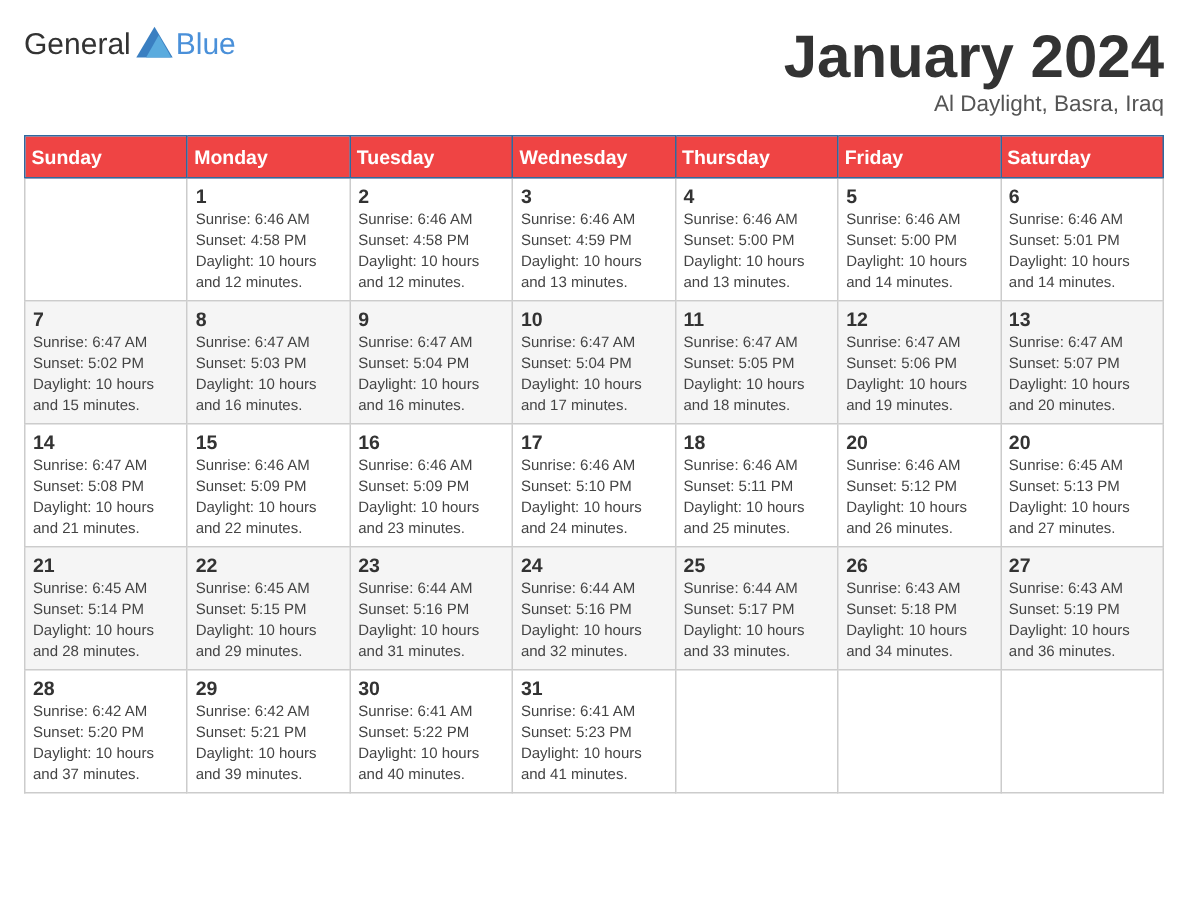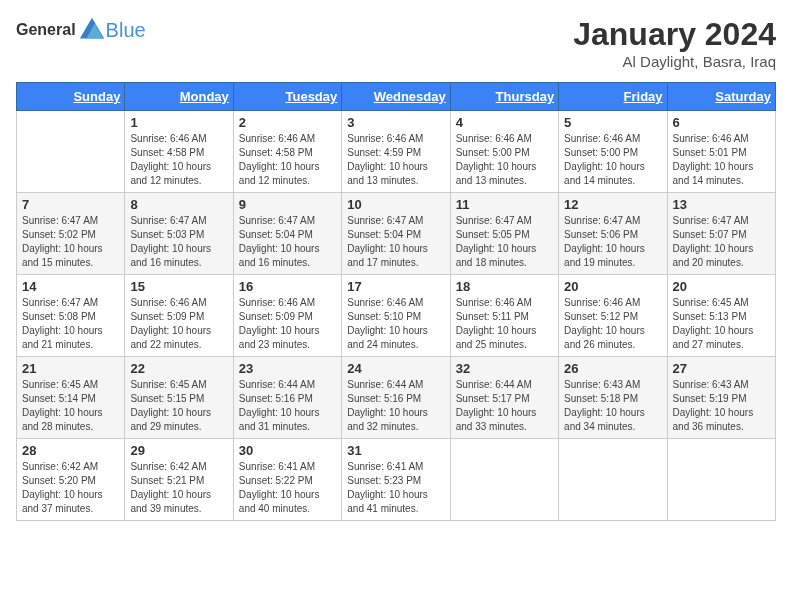--- a/index.html
+++ b/index.html
@@ -87,7 +87,7 @@
 <div class="header">
   <div class="logo">
     <div style="display:flex; align-items:center;">
-      <span style="font-size:16px; font-weight:bold; color:#333;">General</span>
+      <span style="font-size:20px; font-weight:normal; color:#333;">General</span>
       <svg class="logo-icon" viewBox="0 0 30 30" xmlns="http://www.w3.org/2000/svg">
         <polygon points="15,2 28,24 2,24" fill="#3a7fc1"></polygon>
         <polygon points="18,8 27,24 9,24" fill="#5aabde"></polygon>

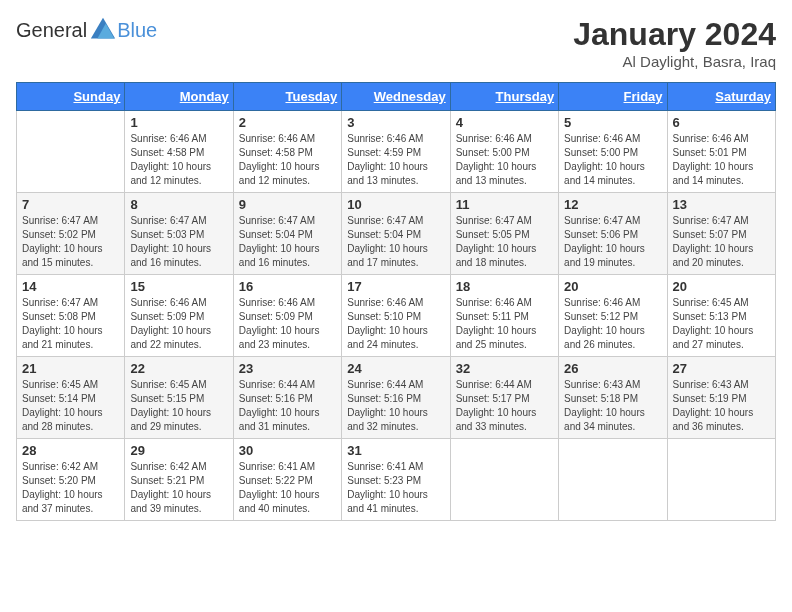--- a/index.html
+++ b/index.html
@@ -29,7 +29,7 @@
       text-align: right;
     }
     .month-title {
-      font-size: 32px;
+      font-size: 40px;
       font-weight: bold;
       color: #333;
     }

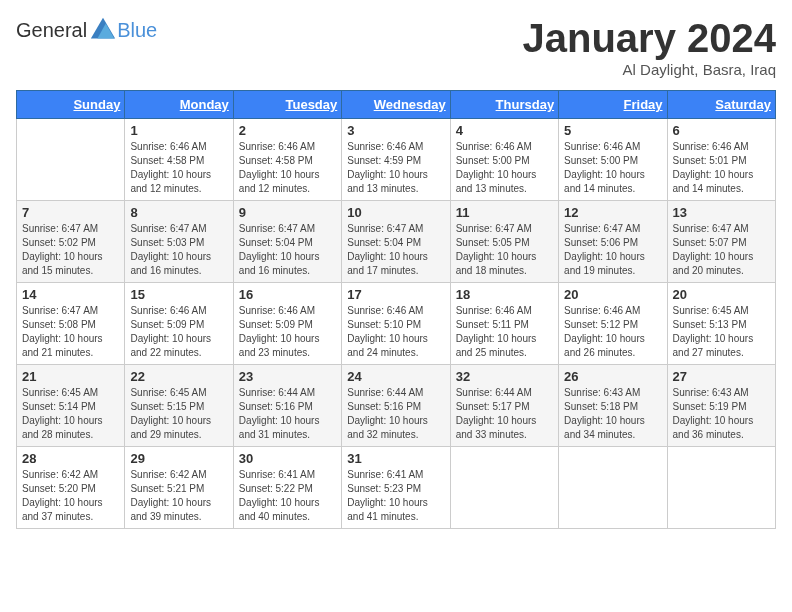--- a/index.html
+++ b/index.html
@@ -43,14 +43,13 @@
       font-size: 10.5px;
     }
     thead tr th {
-      background-color: #3b82f6;
+      background-color: #ef4444;
       color: #fff;
       padding: 6px 4px;
-      text-align: right;
+      text-align: left;
       font-size: 13px;
       font-weight: bold;
       border: 1px solid #2e6aa0;
-      text-decoration: underline;
     }
     tbody tr td {
       border: 1px solid #ccc;

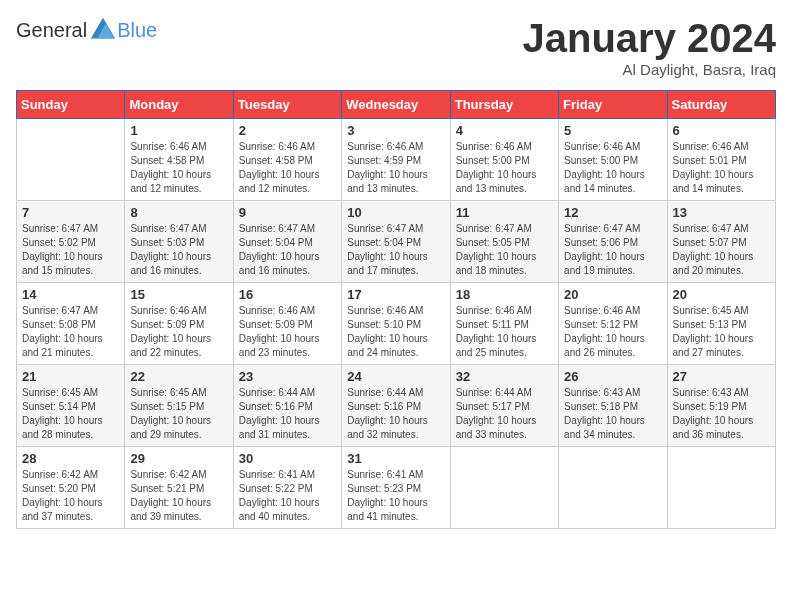--- a/index.html
+++ b/index.html
@@ -220,7 +220,7 @@
           <div class="cell-text">Sunrise: 6:44 AM<br>Sunset: 5:16 PM<br>Daylight: 10 hours and 32 minutes.</div>
         </td>
         <td>
-          <span class="day-number">32</span>
+          <span class="day-number">25</span>
           <div class="cell-text">Sunrise: 6:44 AM<br>Sunset: 5:17 PM<br>Daylight: 10 hours and 33 minutes.</div>
         </td>
         <td>

